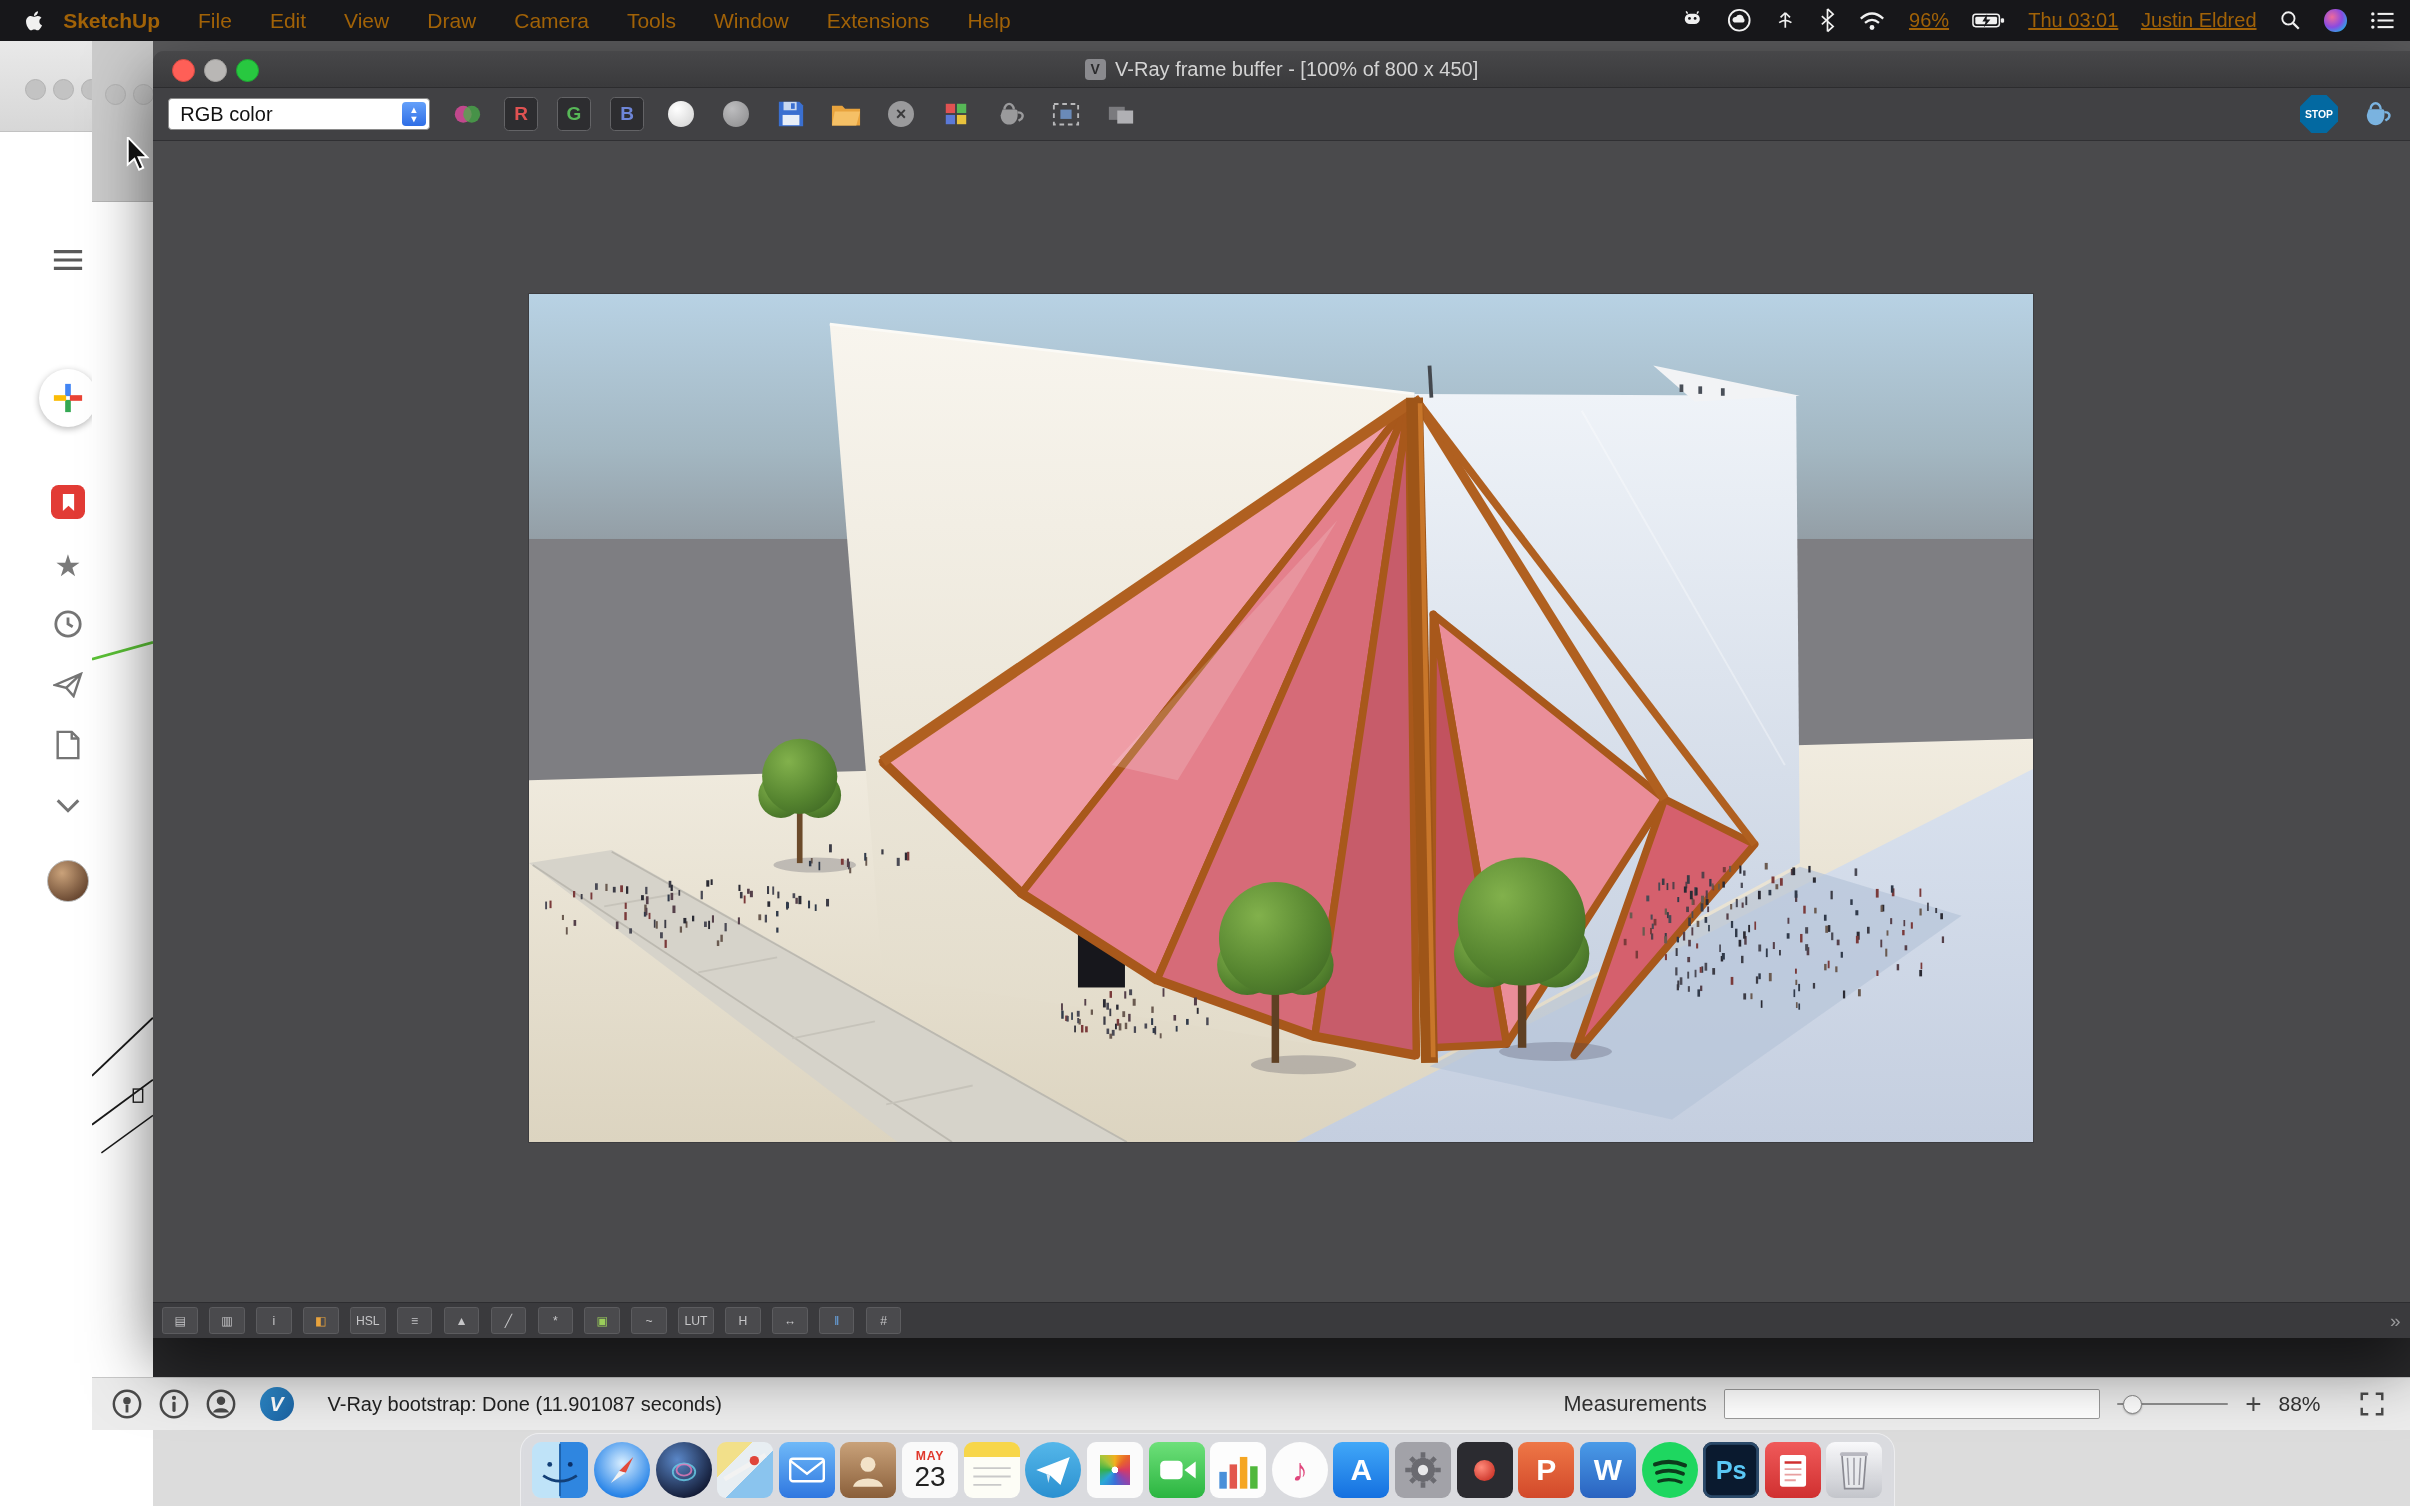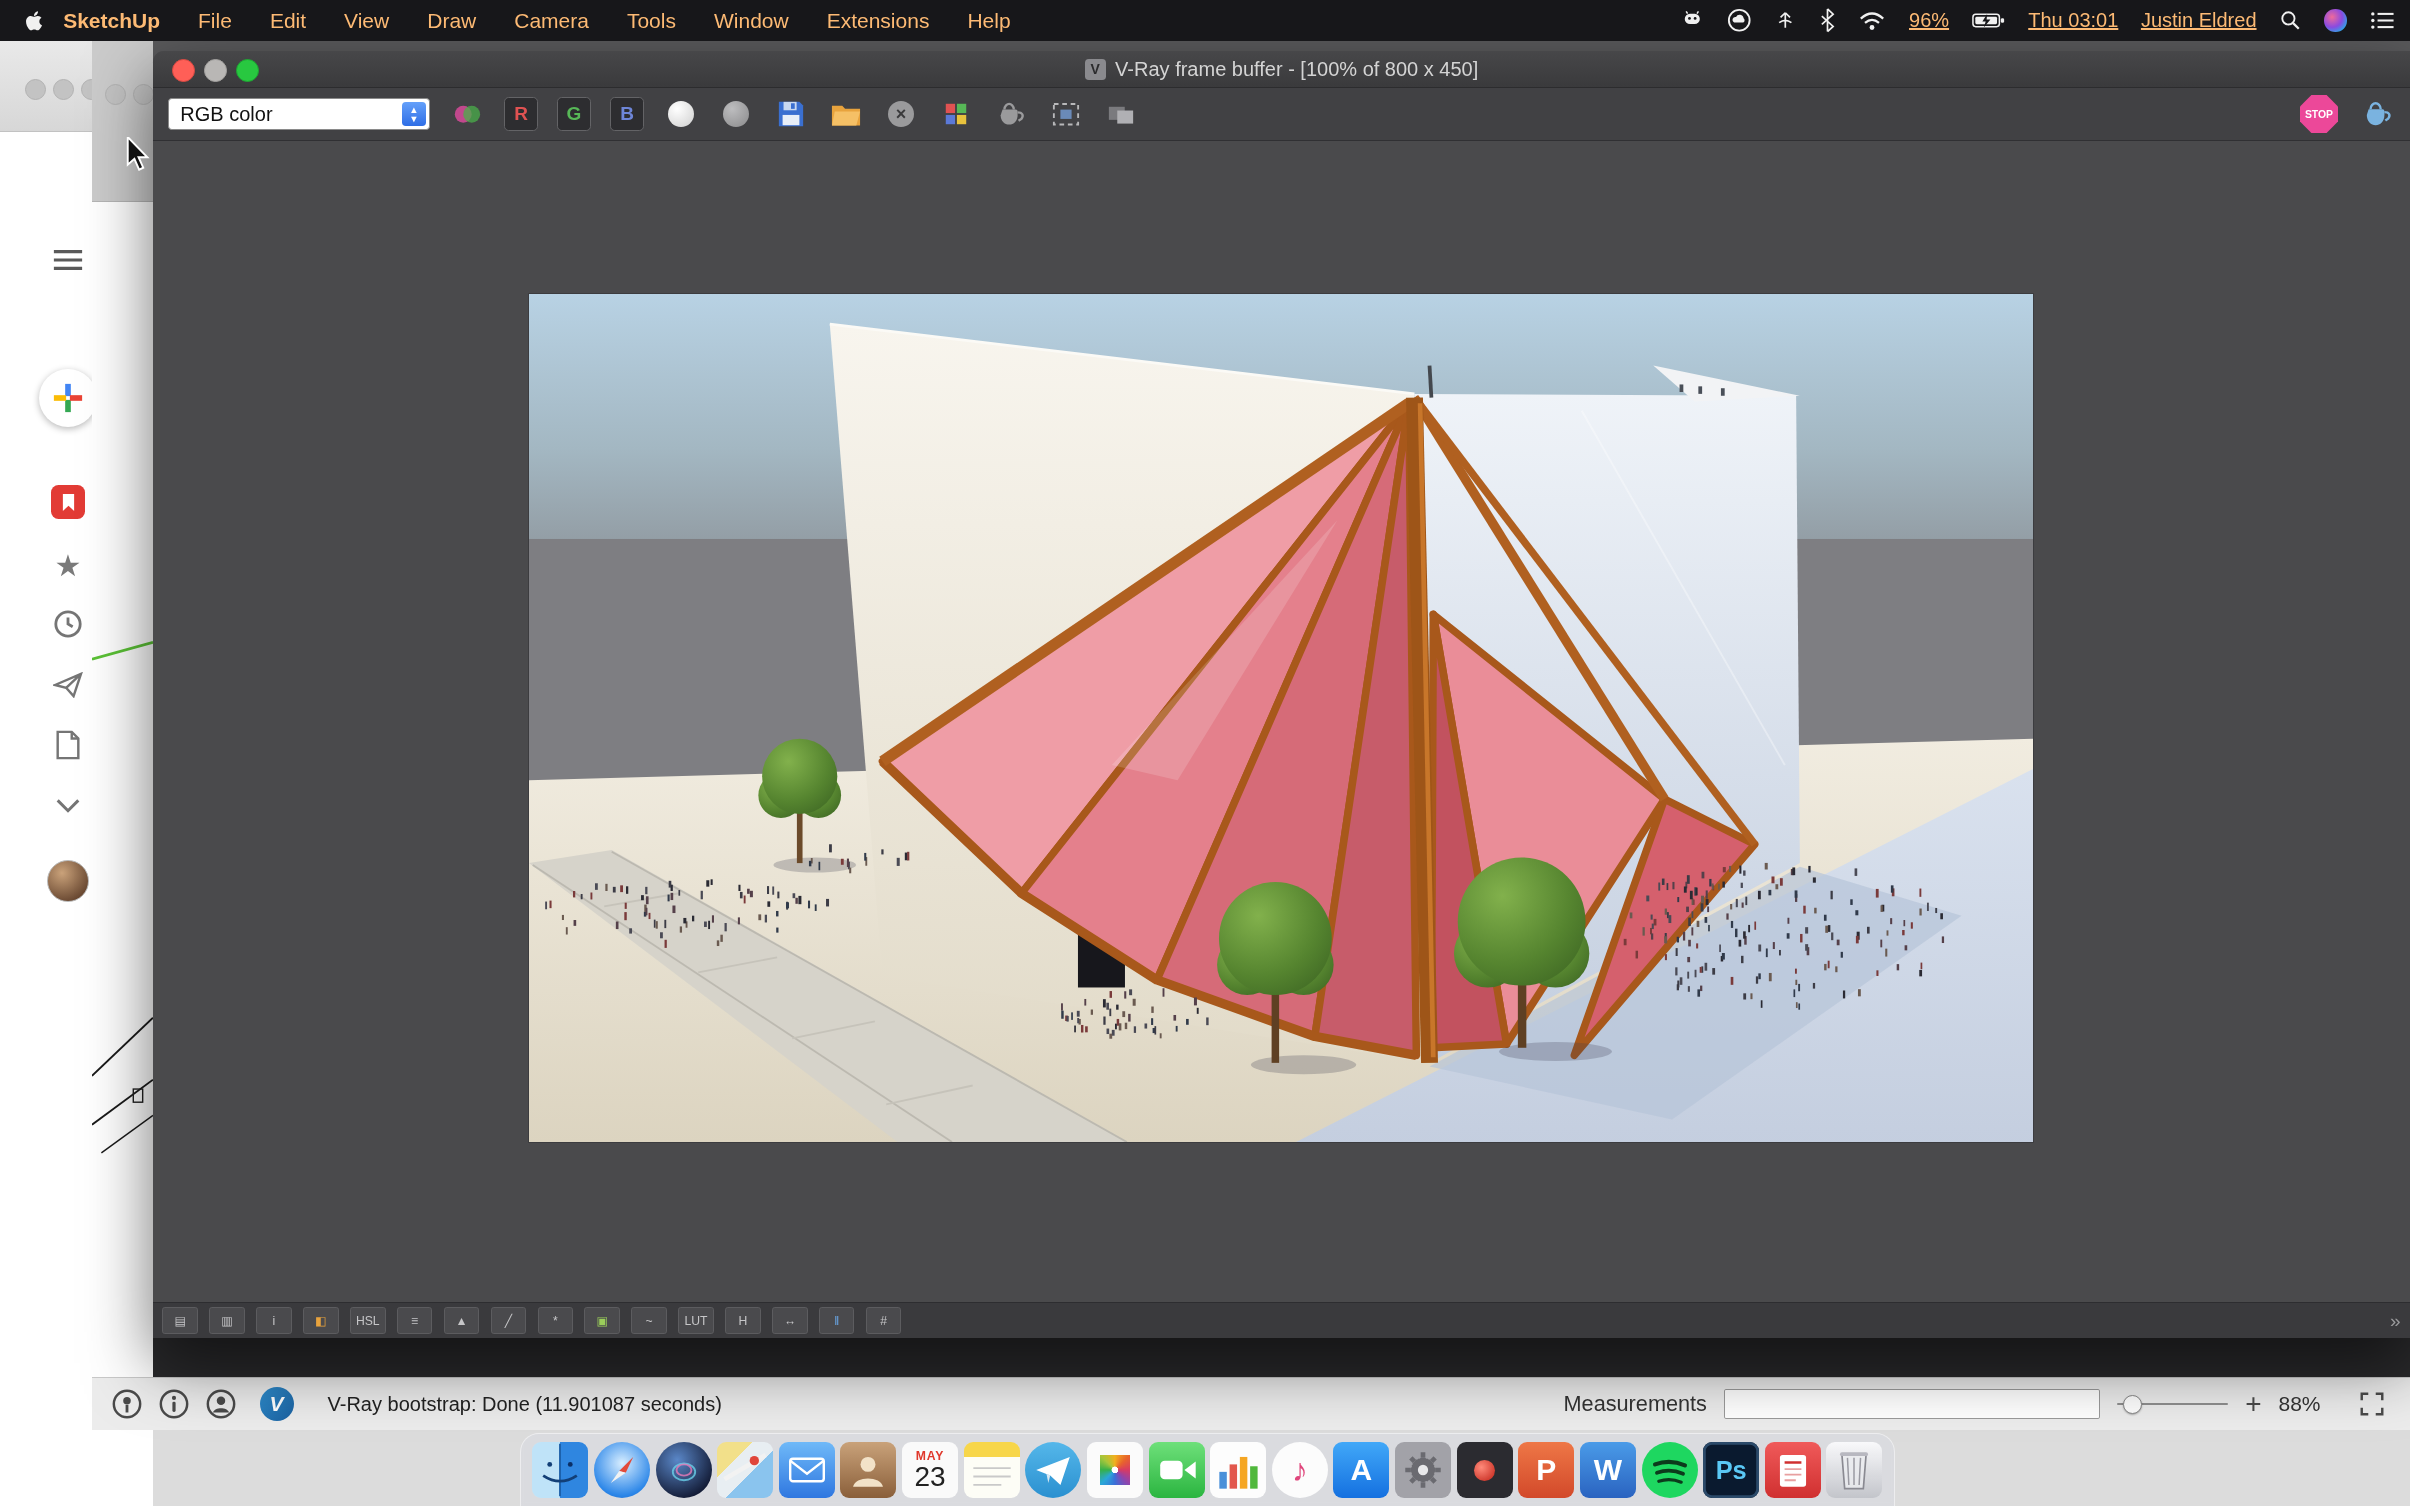--- a/index.html
+++ b/index.html
@@ -9,7 +9,7 @@
 
   
   .menubar{position:absolute;left:0;top:0;width:2411px;height:41px;background:#17171a;
-           color:#fdba74;display:flex;align-items:center;font-size:21px;z-index:60;}
+           color:#a16207;display:flex;align-items:center;font-size:21px;z-index:60;}
   .mb-left{display:flex;align-items:center;height:100%;}
   .apple{padding:0 9.4px 0 24.5px;display:flex;align-items:center;}
   .mi{padding:0 19px;height:100%;display:flex;align-items:center;}

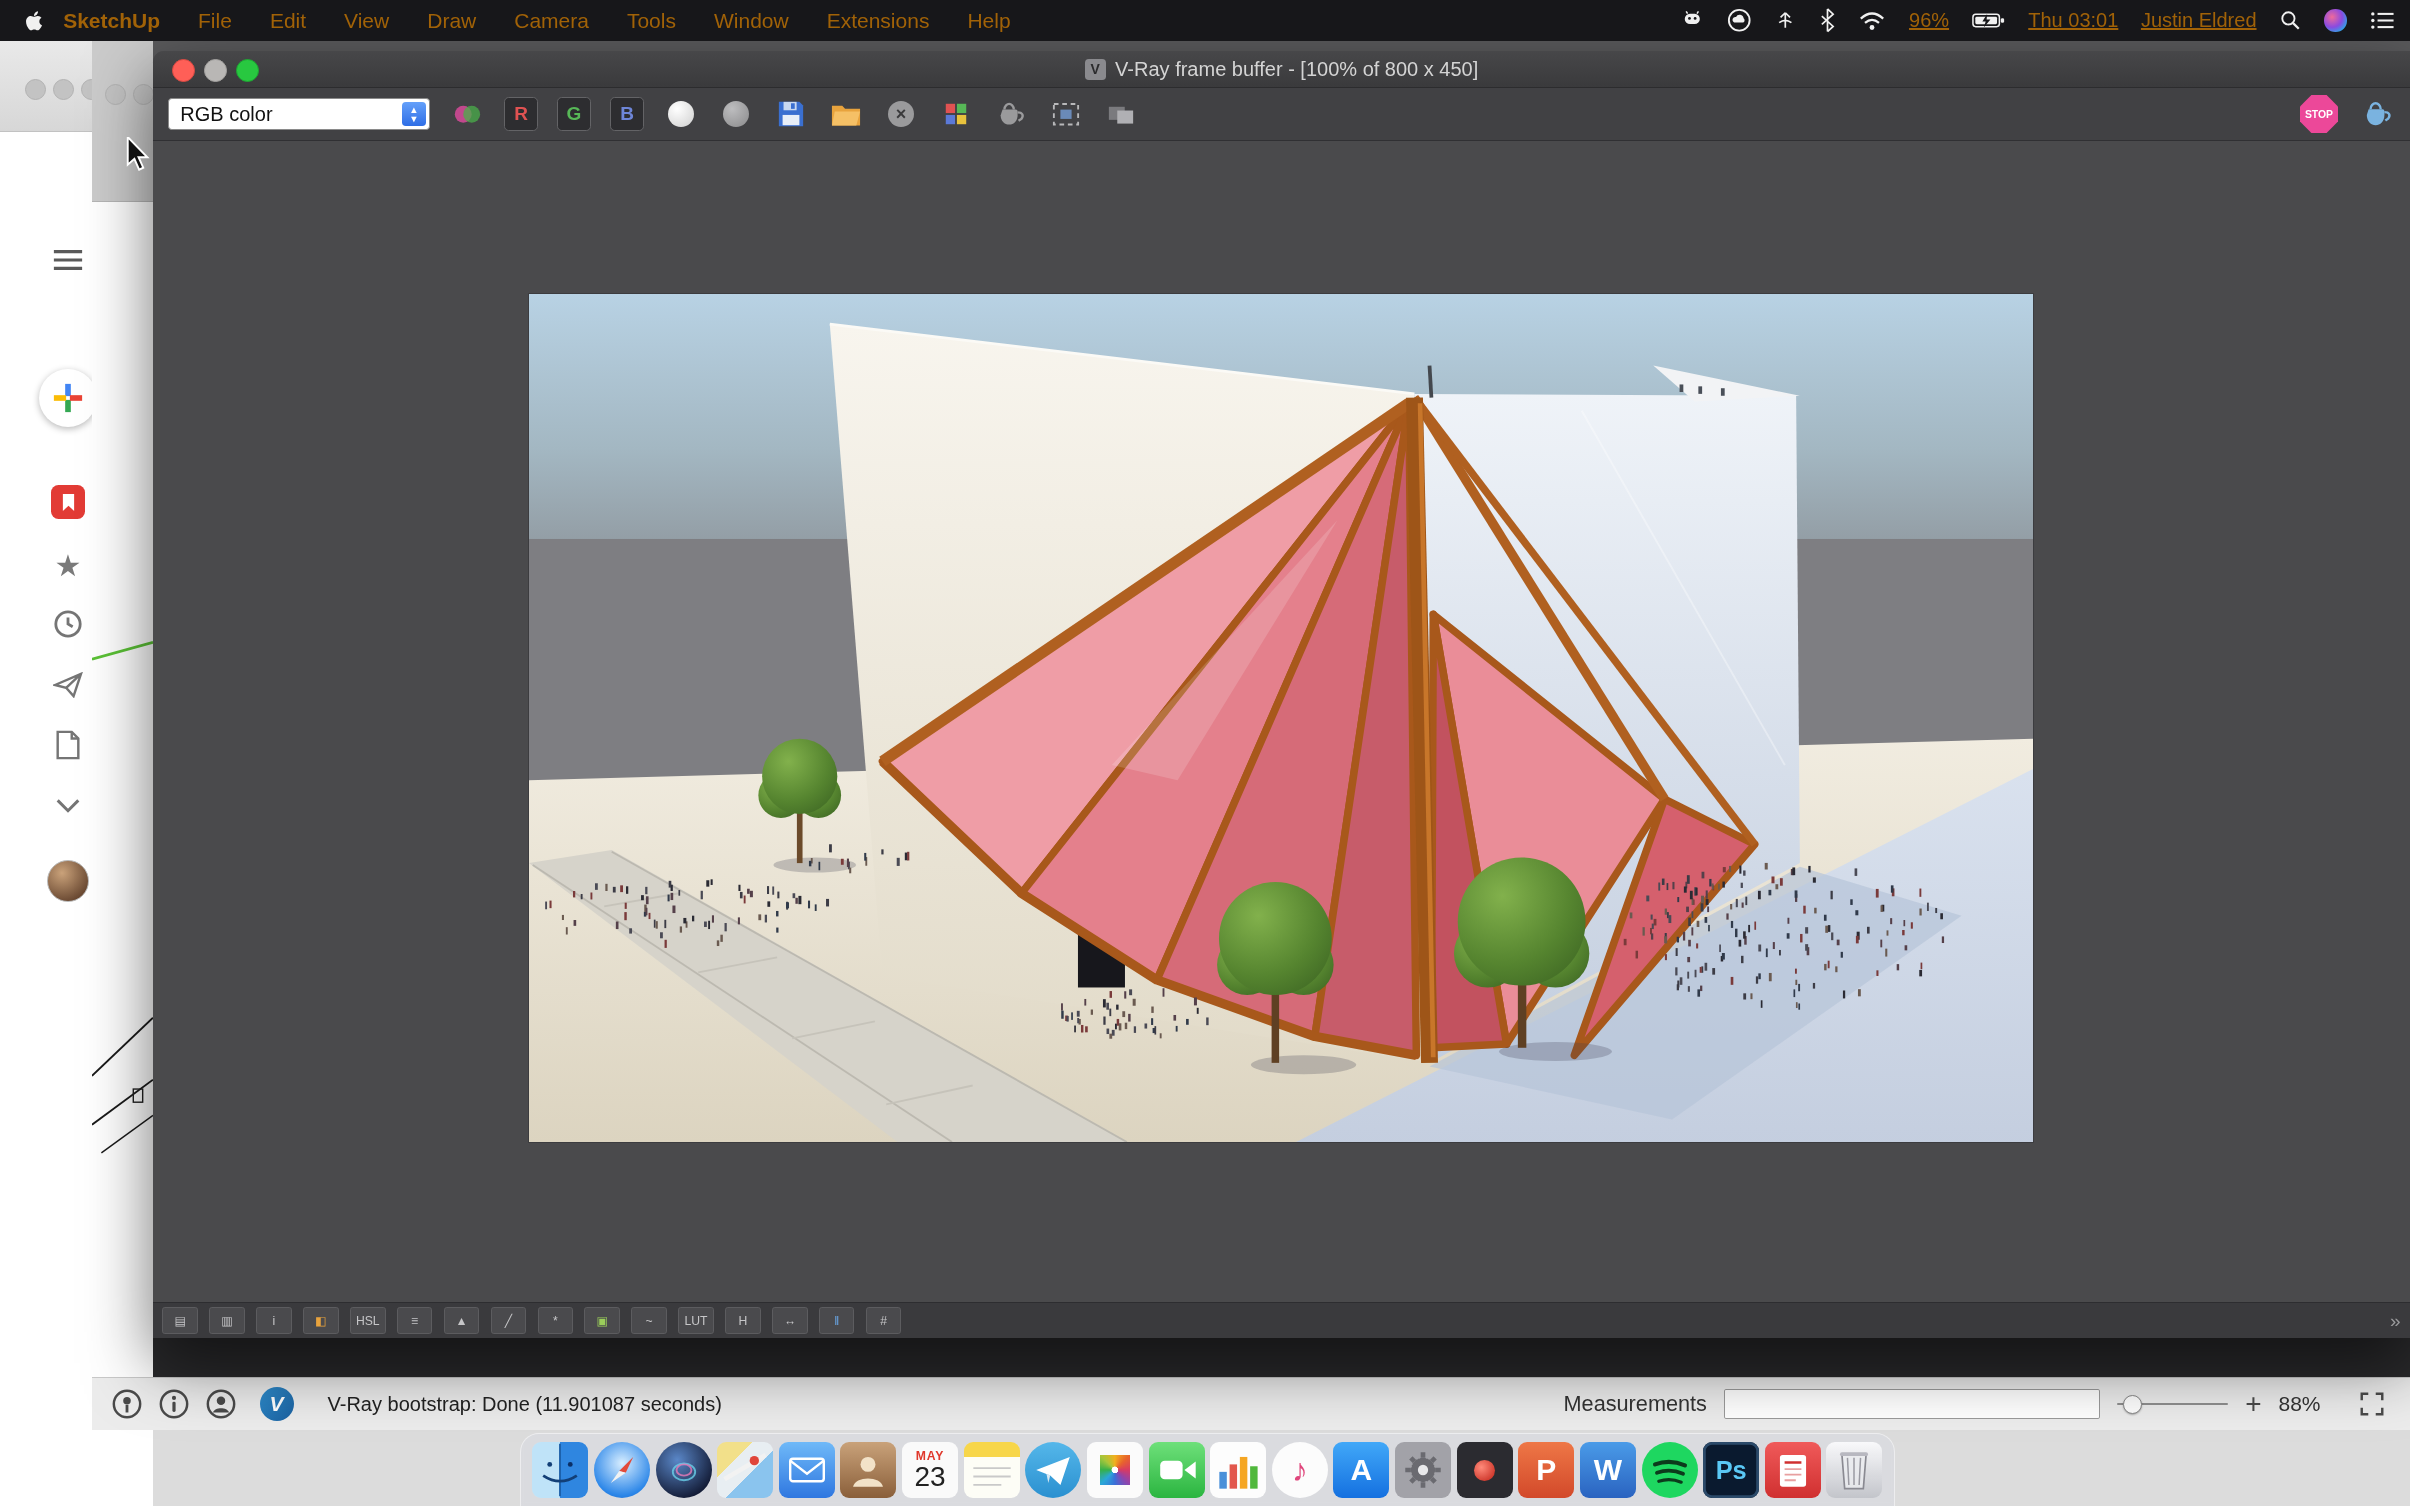--- a/index.html
+++ b/index.html
@@ -66,7 +66,7 @@
   .dot.gray{background:radial-gradient(circle at 35% 30%,#bdbdbf,#8a8a8c);}
   .dot.clear{background:#9a9a9c;color:#3a3a3c;display:flex;align-items:center;justify-content:center;font-size:18px;font-weight:bold;}
   .vfb-right{margin-left:auto;display:flex;align-items:center;gap:21px;}
-  .stopbtn{width:38px;height:38px;background:#ec4899;color:#fff;font-weight:bold;font-size:10.4px;
+  .stopbtn{width:38px;height:38px;background:#0369a1;color:#fff;font-weight:bold;font-size:10.4px;
            display:flex;align-items:center;justify-content:center;
            clip-path:polygon(30% 0,70% 0,100% 30%,100% 70%,70% 100%,30% 100%,0 70%,0 30%);}
   .vfb-canvas{position:absolute;left:0;right:0;top:90px;bottom:36px;background:#4a4a4c;}

